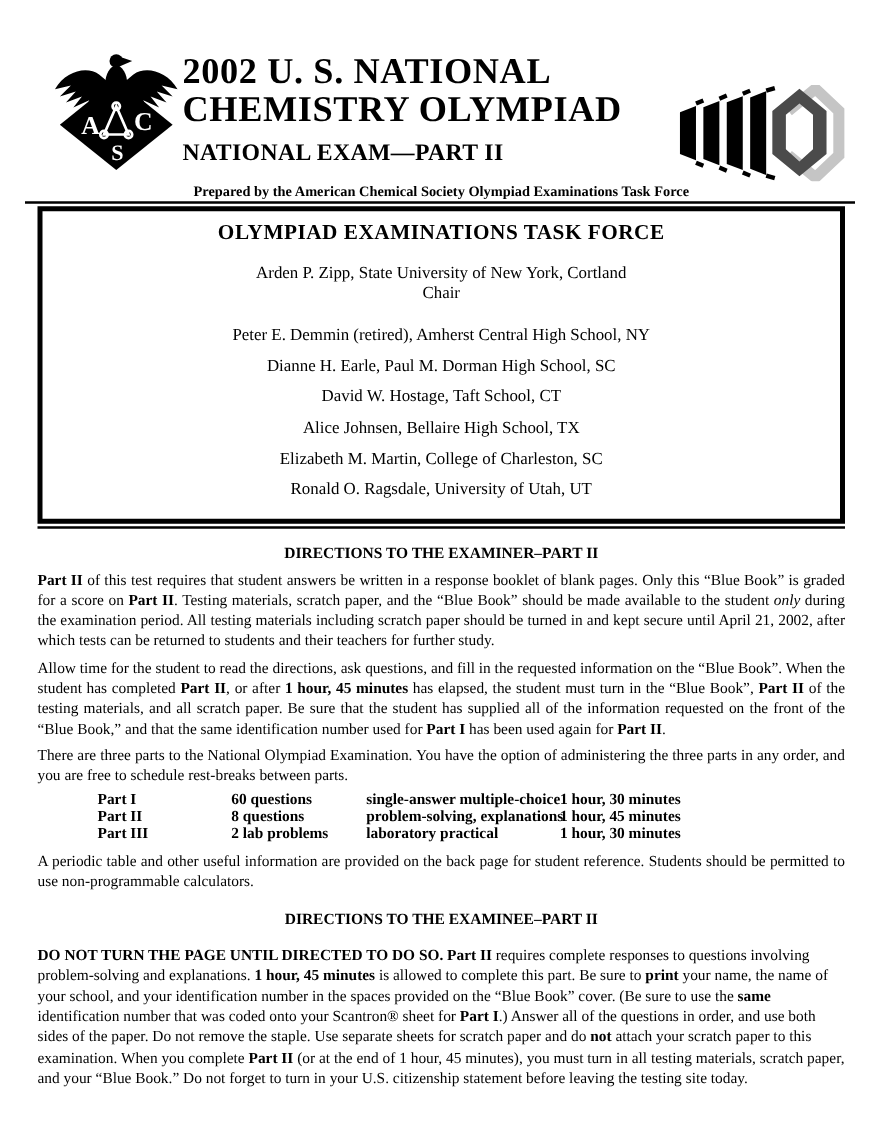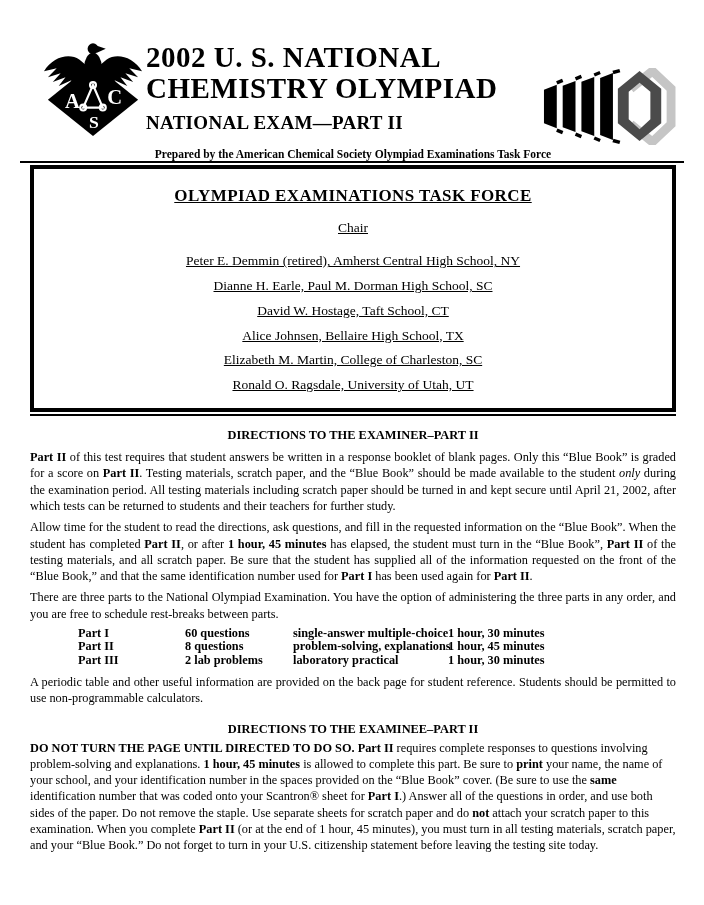--- a/index.html
+++ b/index.html
@@ -32,8 +32,7 @@
     margin-top: 2px;
     border: 4px solid #000;
     text-align: center;
-    padding: 17px 10px 15px;
-    text-decoration: underline;
+    padding: 7px 10px 15px;
   }
   .tf-heading { font-size: 17px; font-weight: bold; letter-spacing: 0.4px; }
   .tf-chair { font-size: 13.5px; margin-top: 14px; line-height: 1.22; }

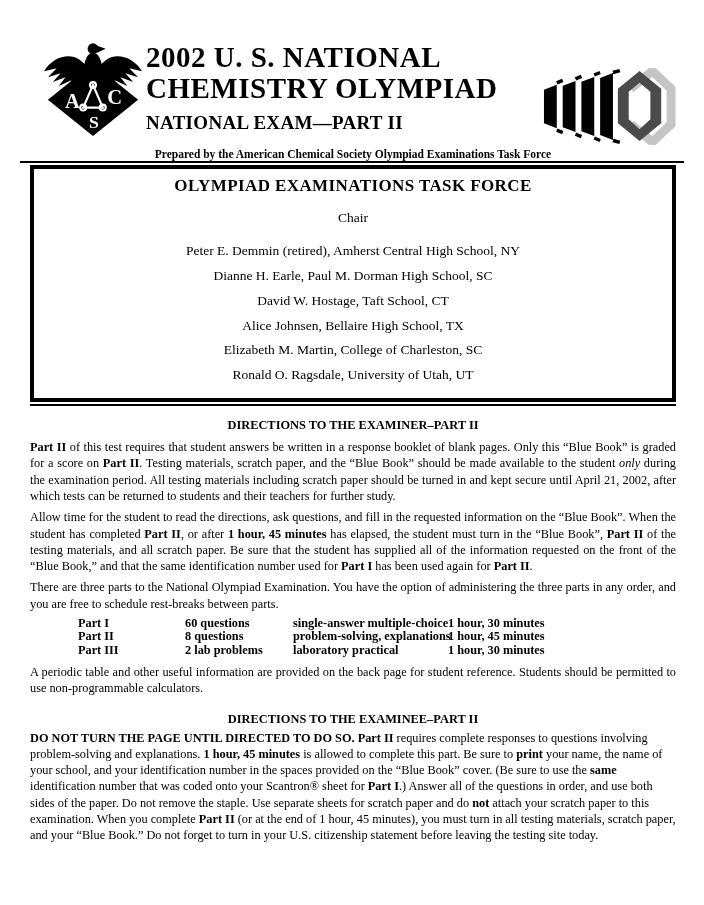--- a/index.html
+++ b/index.html
@@ -123,6 +123,7 @@
   <div class="tf-box">
     <div class="tf-heading">OLYMPIAD EXAMINATIONS TASK FORCE</div>
     <div class="tf-chair">
+      <div>Arden P. Zipp, State University of New York, Cortland</div>
       <div>Chair</div>
     </div>
     <div class="tf-member first">Peter E. Demmin (retired), Amherst Central High School, NY</div>

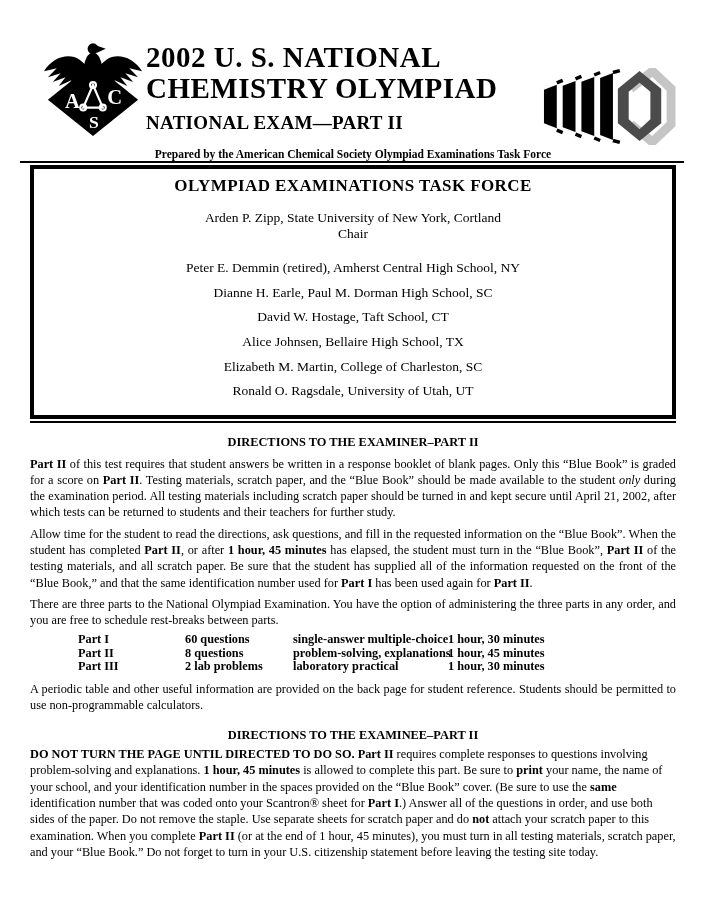--- a/index.html
+++ b/index.html
@@ -45,7 +45,7 @@
     font-size: 12.4px; font-weight: bold; text-align: center;
     margin: 12px 0 6px;
   }
-  .sec-heading.examinee { margin: 15px 0 3px; }
+  .sec-heading.examinee { margin: 15px 0 13px; }
   p.body-par {
     font-size: 12.3px; line-height: 1.325;
     margin: 0 0 5px;

